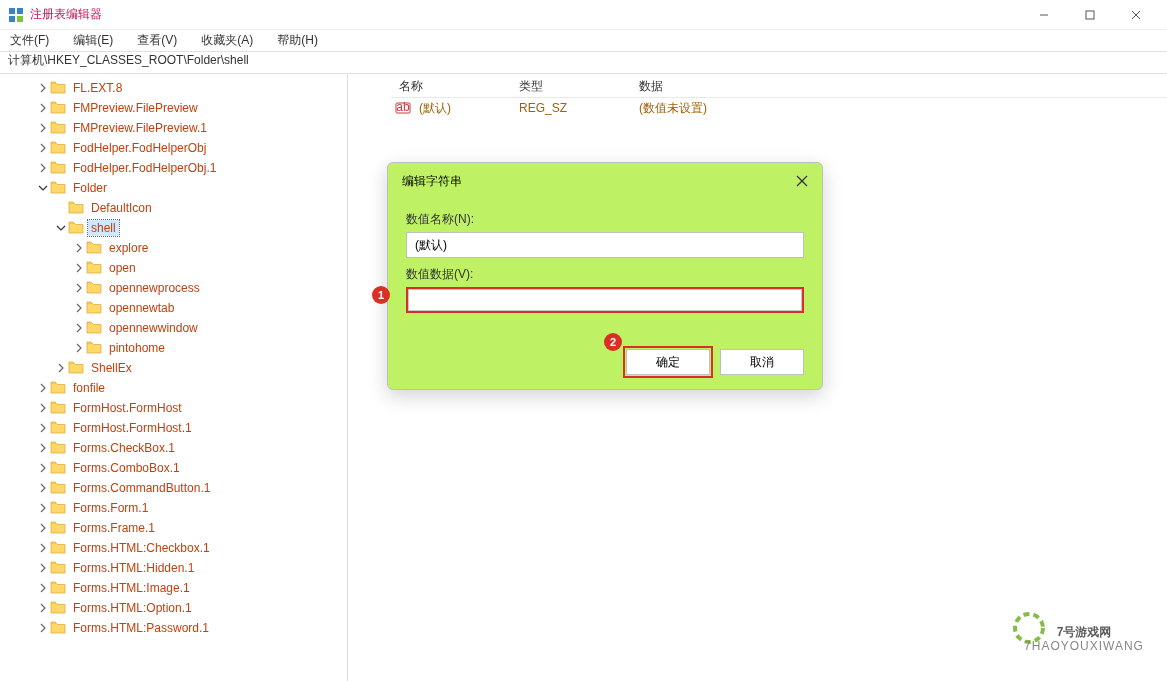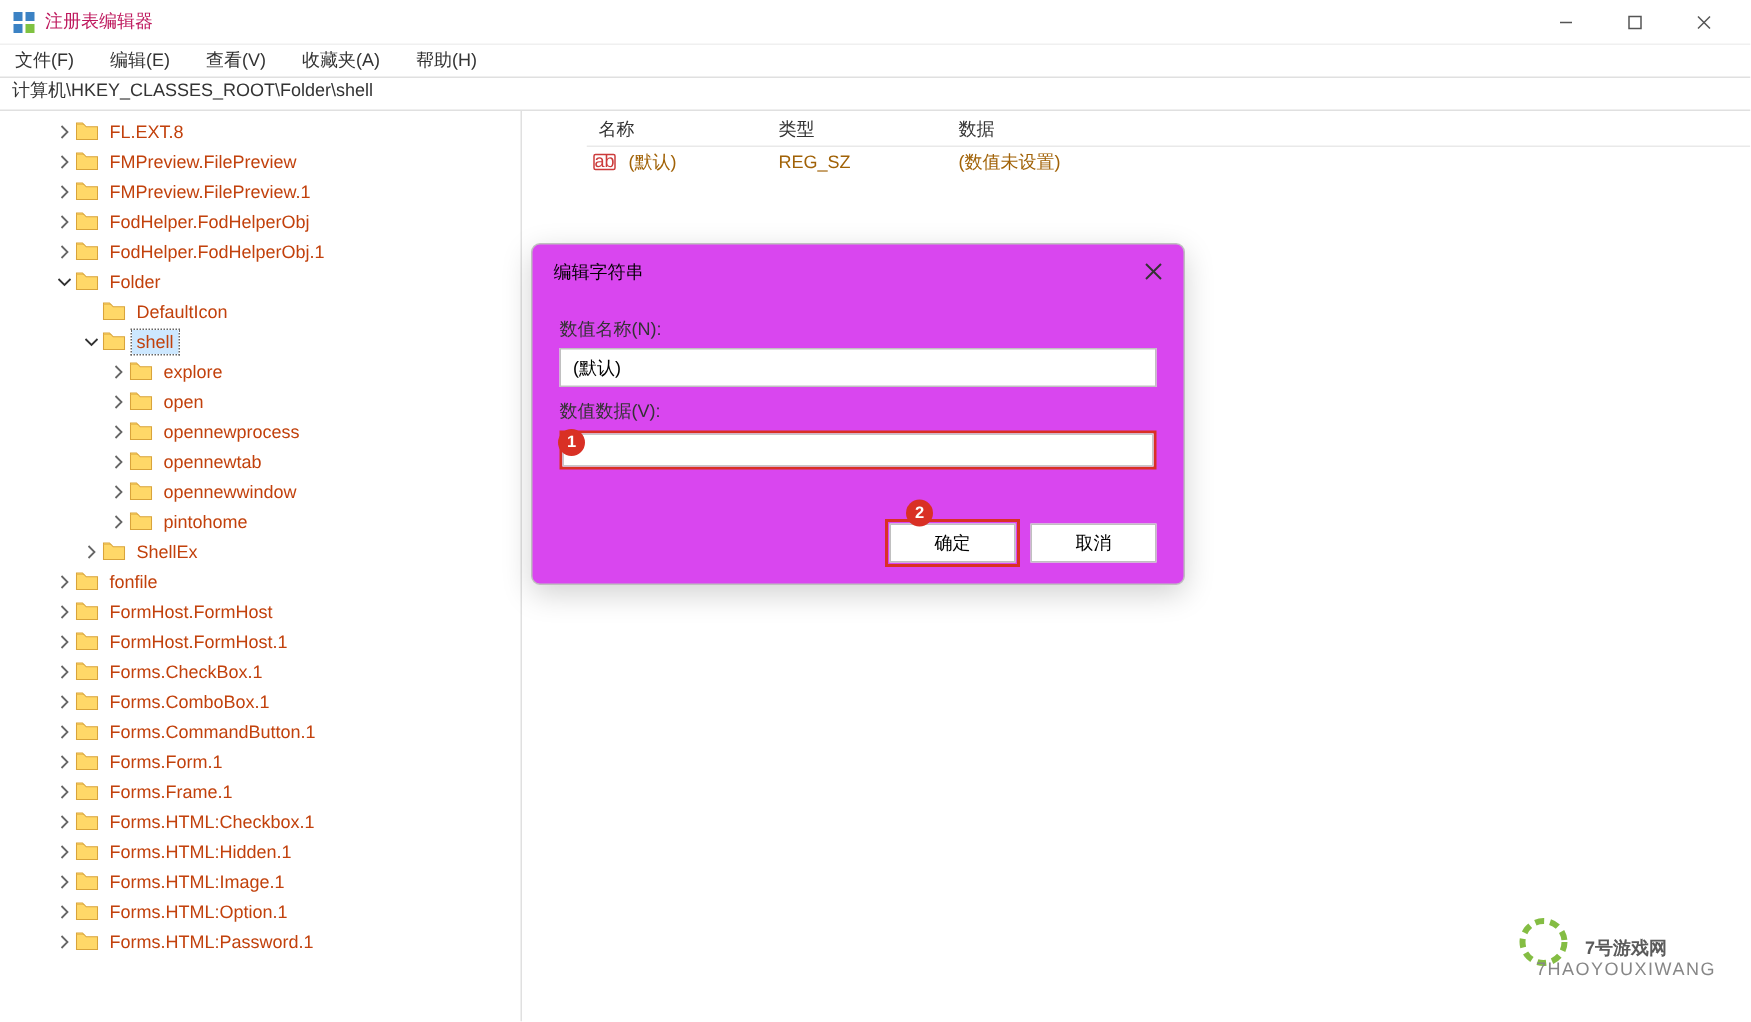--- a/index.html
+++ b/index.html
@@ -45,7 +45,7 @@
 .list-row .reg-icon { width: 16px; height: 16px; margin-left: 4px; flex-shrink: 0; }
 
 
-.dialog { position: absolute; left: 354px; top: 162px; width: 436px; background: #d946ef; border: 1px solid #bfbfbf; border-radius: 6px; box-shadow: 0 6px 20px rgba(0,0,0,0.18); }
+.dialog { position: absolute; left: 387px; top: 162px; width: 436px; background: #bef264; border: 1px solid #bfbfbf; border-radius: 6px; box-shadow: 0 6px 20px rgba(0,0,0,0.18); }
 .dialog .dlg-title { display: flex; align-items: center; justify-content: space-between; padding: 8px 10px 6px 14px; font-size: 12px; }
 .dialog .dlg-close { width: 20px; height: 20px; display: flex; align-items: center; justify-content: center; font-size: 14px; }
 .dialog .dlg-body { padding: 6px 18px 14px 18px; }

